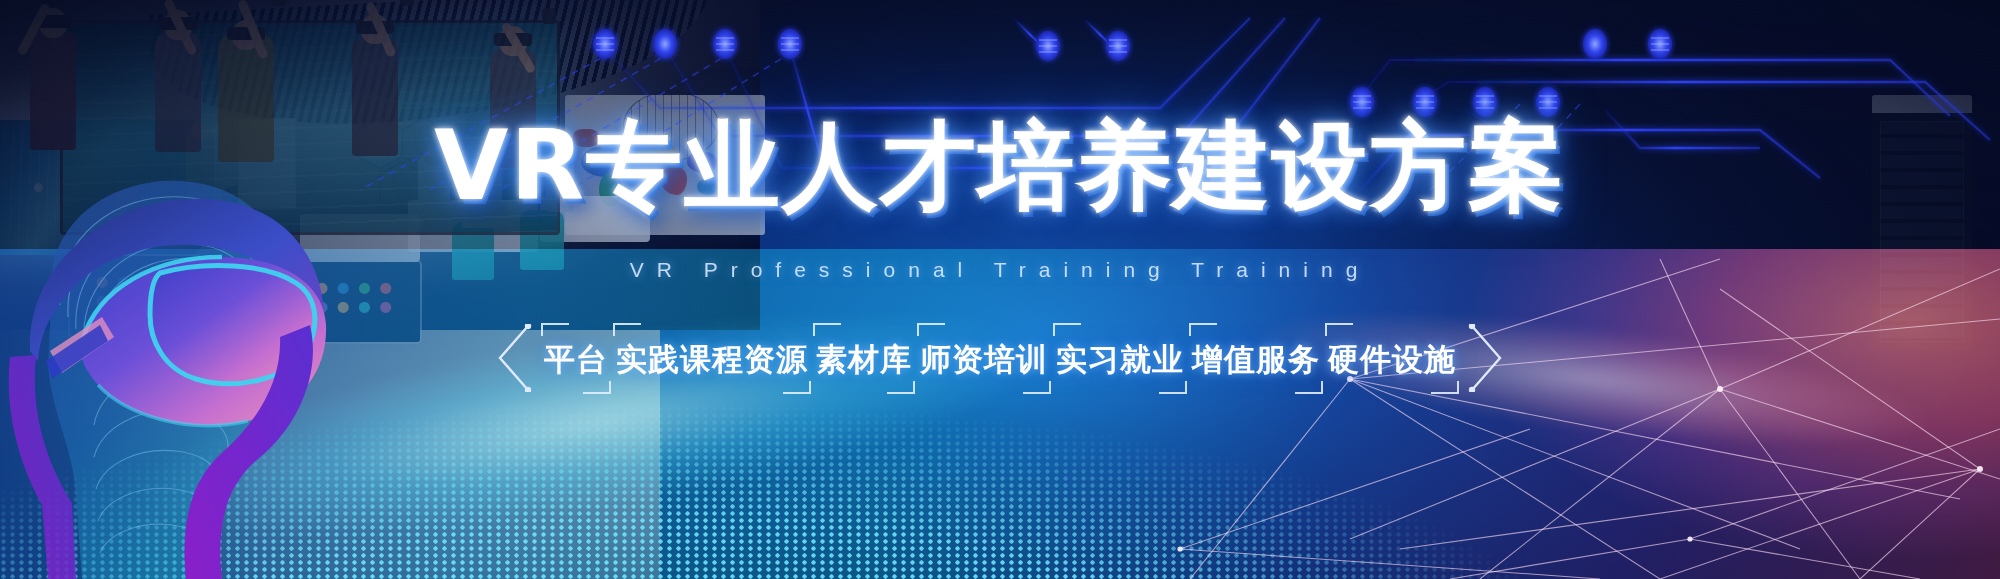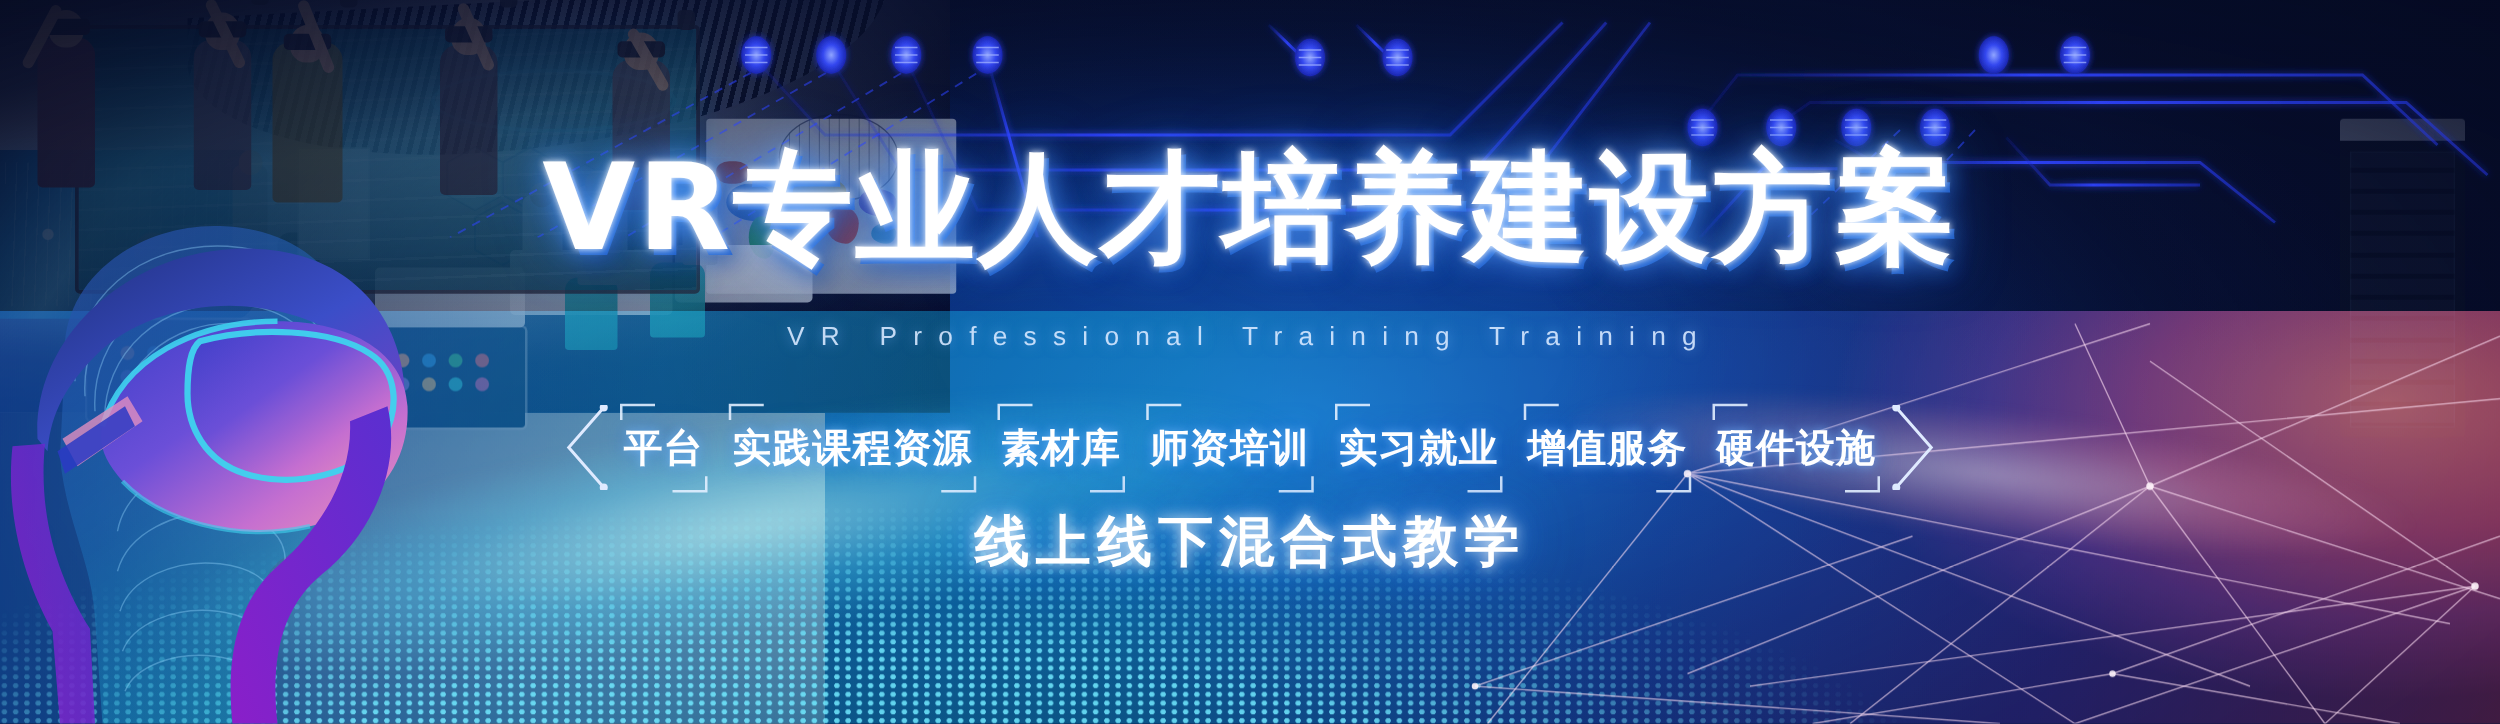--- a/index.html
+++ b/index.html
@@ -209,7 +209,7 @@
   }
   .brk{width:38px;height:68px;flex:none;}
   .tags{
-    display:flex; align-items:center; gap:23px; padding:0 12px;
+    display:flex; align-items:center; gap:8px; padding:0 12px;
     position:relative;
   }
   .tag{

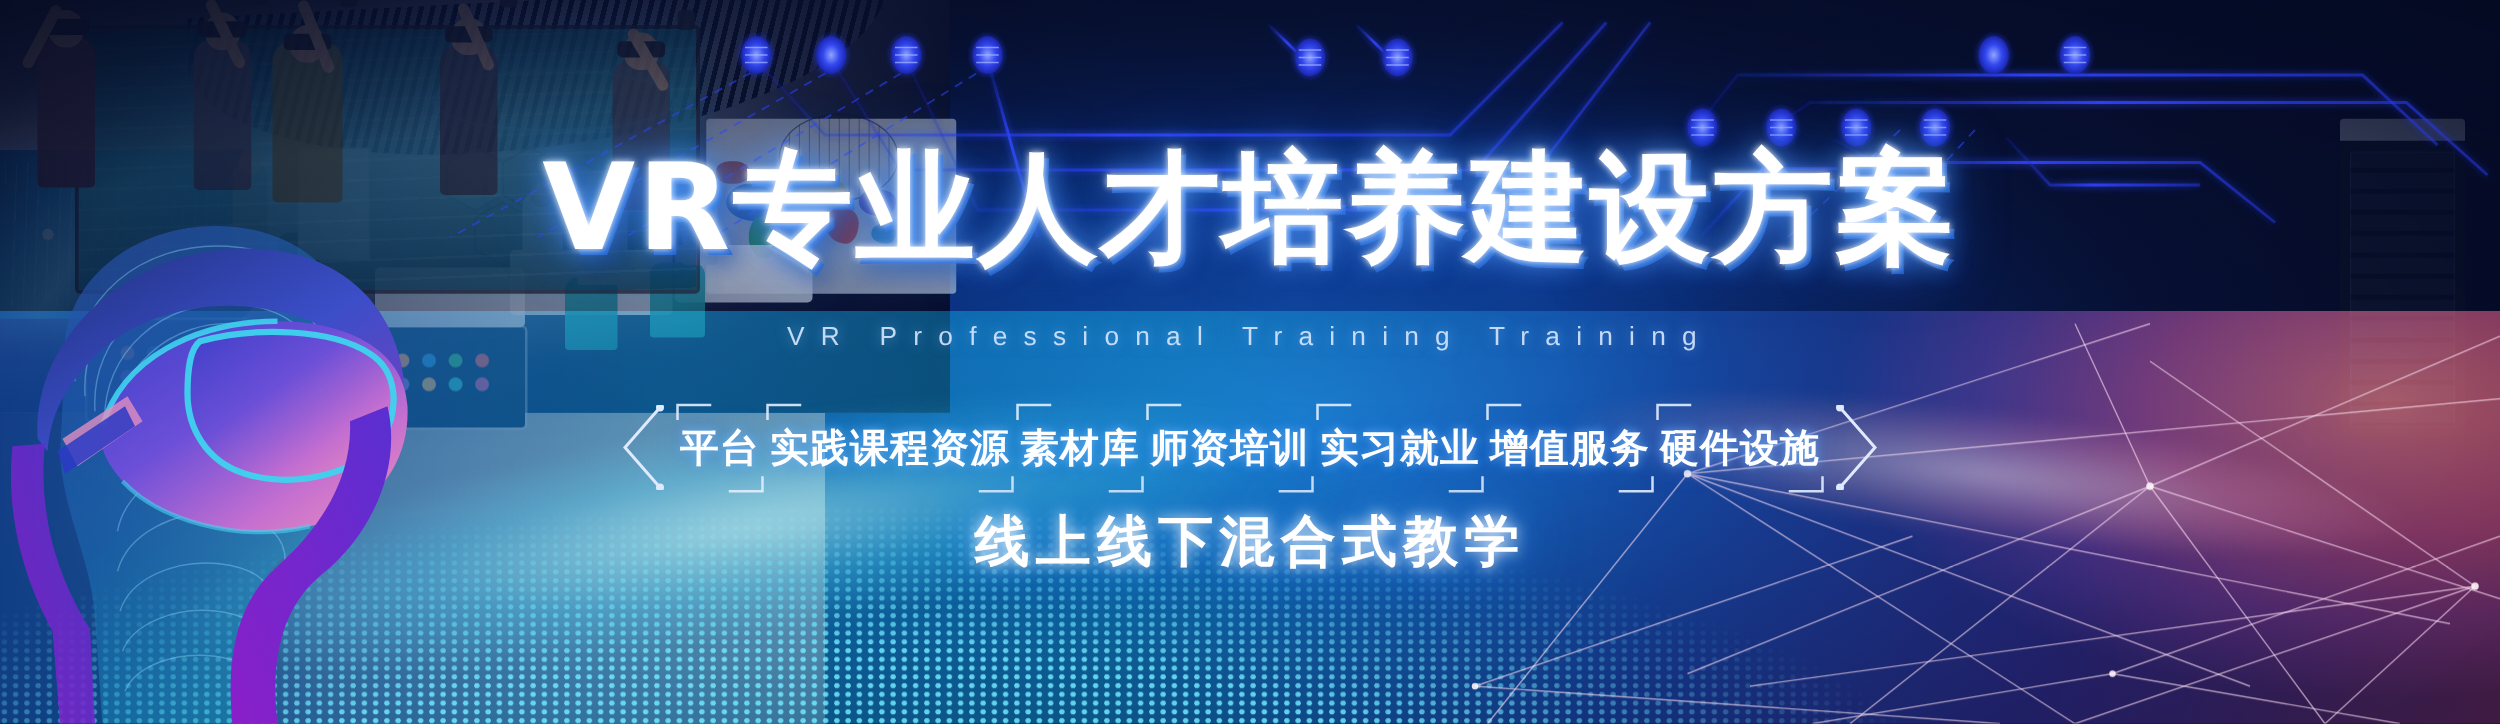--- a/index.html
+++ b/index.html
@@ -537,7 +537,6 @@
       </svg>
     </div>
 
-    <div class="tagline">线上线下混合式教学</div>
 
   </div>
 </div>

